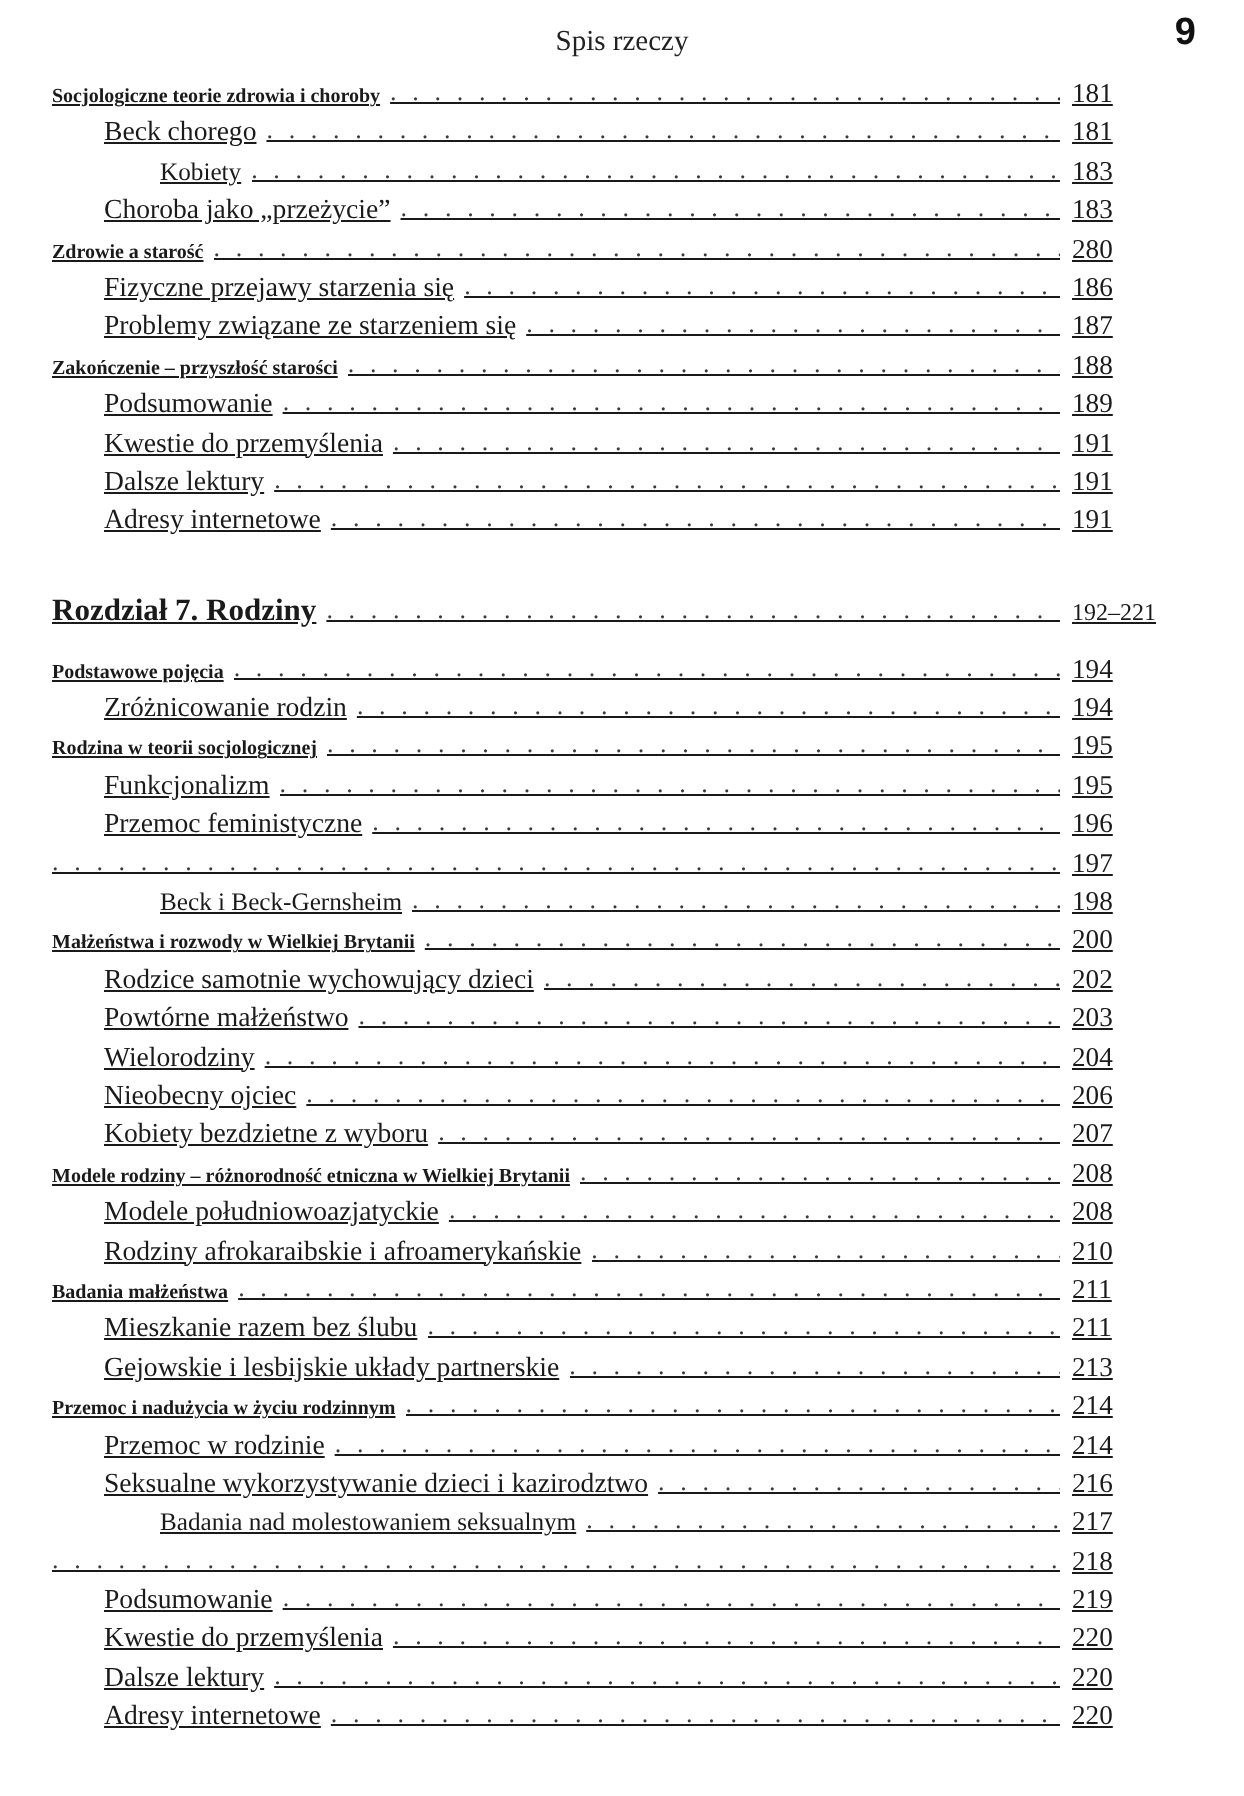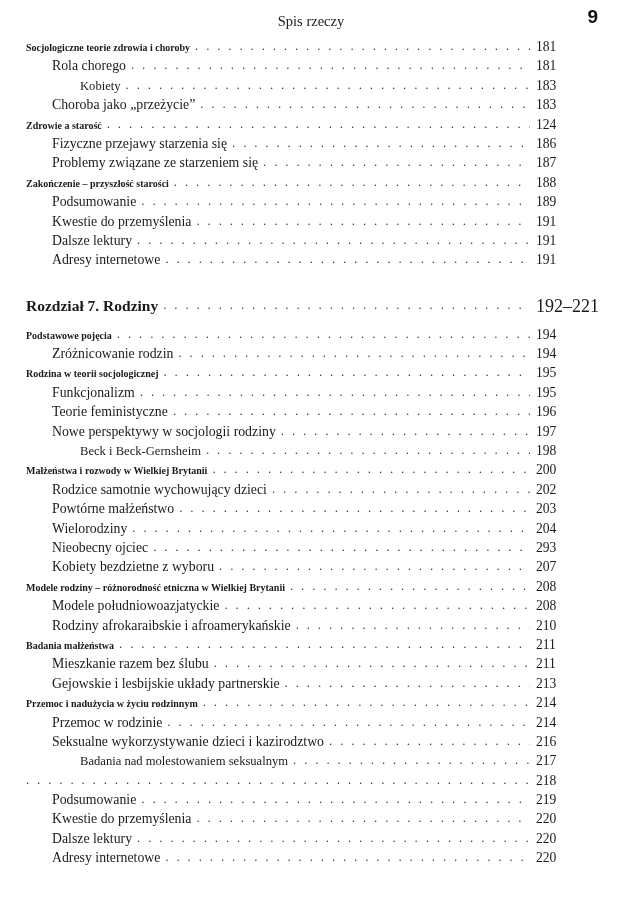--- a/index.html
+++ b/index.html
@@ -21,6 +21,7 @@
     position: relative;
     box-sizing: border-box;
     padding: 0;
+    text-decoration: underline;
   }
   .header {
     position: relative;

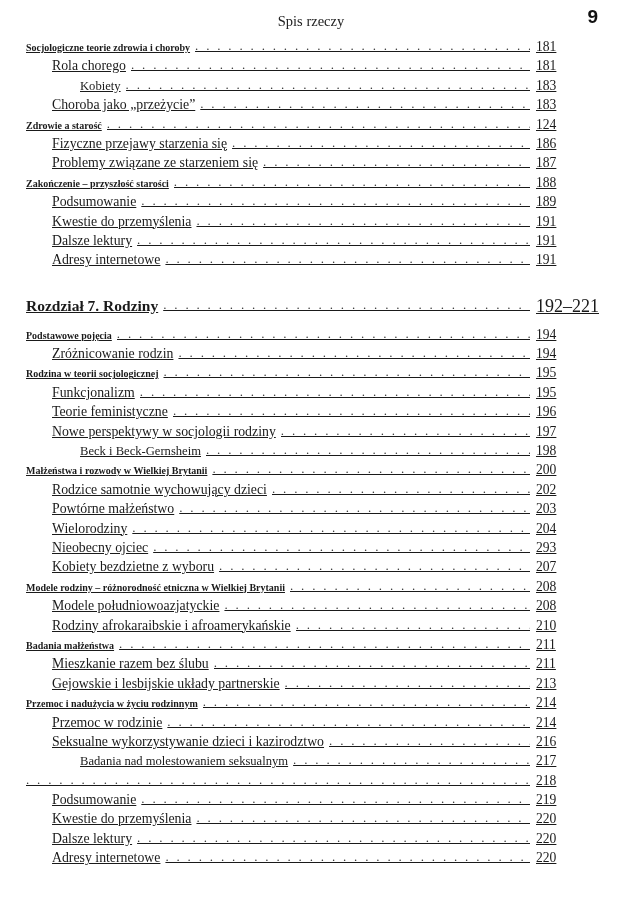--- a/index.html
+++ b/index.html
@@ -130,7 +130,7 @@
         <span class="page-num">181</span>
       </div>
       <div class="entry lvl-2">
-        <span class="label">Rola chorego</span>
+        <span class="label">Beck chorego</span>
         <span class="leader">. . . . . . . . . . . . . . . . . . . . . . . . . . . . . . . . . . . . . . . . . . . . . . . . . . . . . . . . . . . . . . . . . . . . . . . . . . . . . . . . . . . . . . . . . . . . . . . . . . . . . . . . . .</span>
         <span class="page-num">181</span>
       </div>

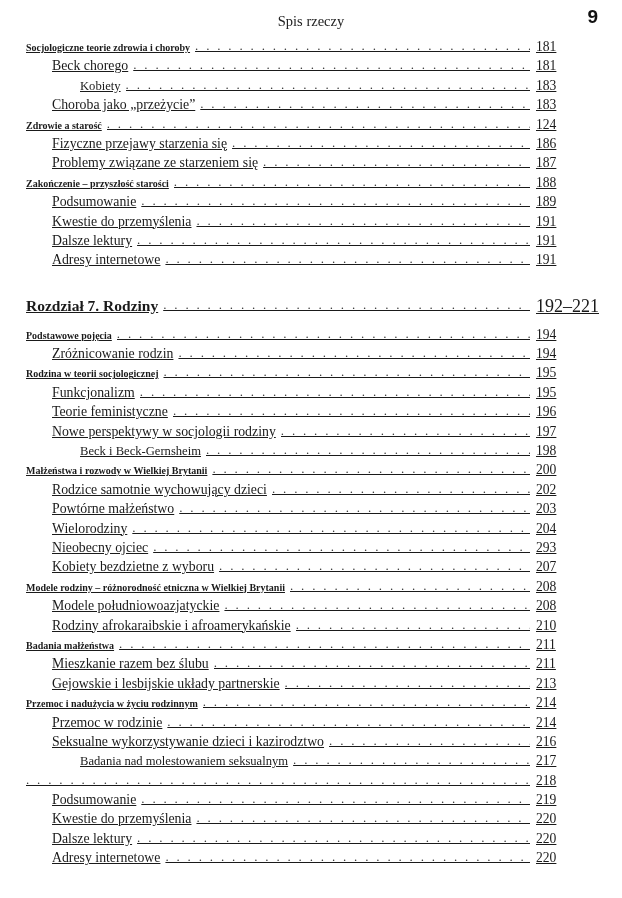--- a/index.html
+++ b/index.html
@@ -147,7 +147,7 @@
       <div class="entry lvl-1">
         <span class="label">Zdrowie a starość</span>
         <span class="leader">. . . . . . . . . . . . . . . . . . . . . . . . . . . . . . . . . . . . . . . . . . . . . . . . . . . . . . . . . . . . . . . . . . . . . . . . . . . . . . . . . . . . . . . . . . . . . . . . . . . . . . . . . .</span>
-        <span class="page-num">124</span>
+        <span class="page-num">280</span>
       </div>
       <div class="entry lvl-2">
         <span class="label">Fizyczne przejawy starzenia się</span>

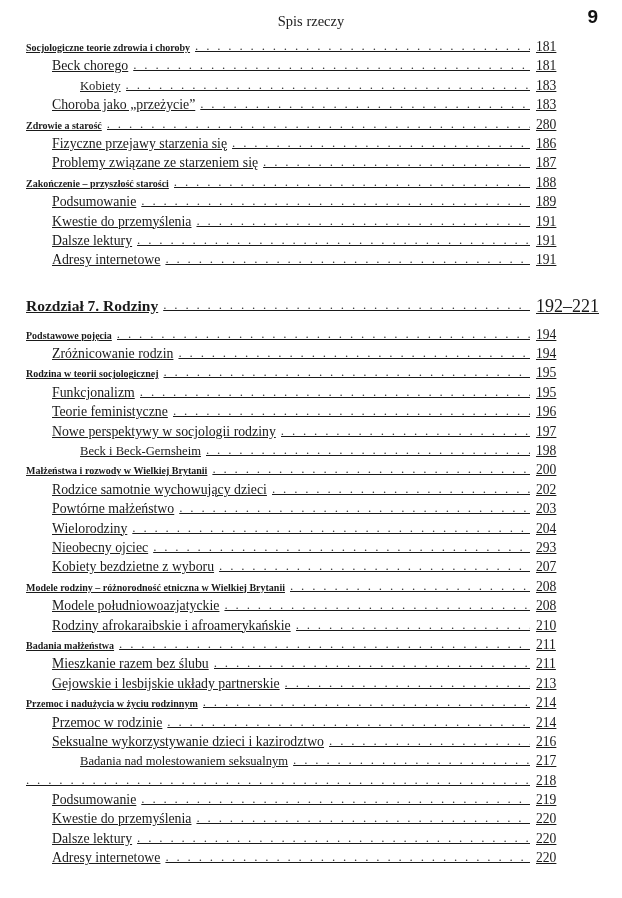--- a/index.html
+++ b/index.html
@@ -87,7 +87,7 @@
     font-family: "Liberation Serif", serif;
   }
   .lvl-chap { height: 26px; align-items: center; }
-  .lvl-chap .page-num { font-size: 18px; width: 64px; }
+  .lvl-chap .page-num { font-size: 12px; width: 64px; }
 
   .lvl-1 { height: 19.4px; }
   .lvl-1 .label {

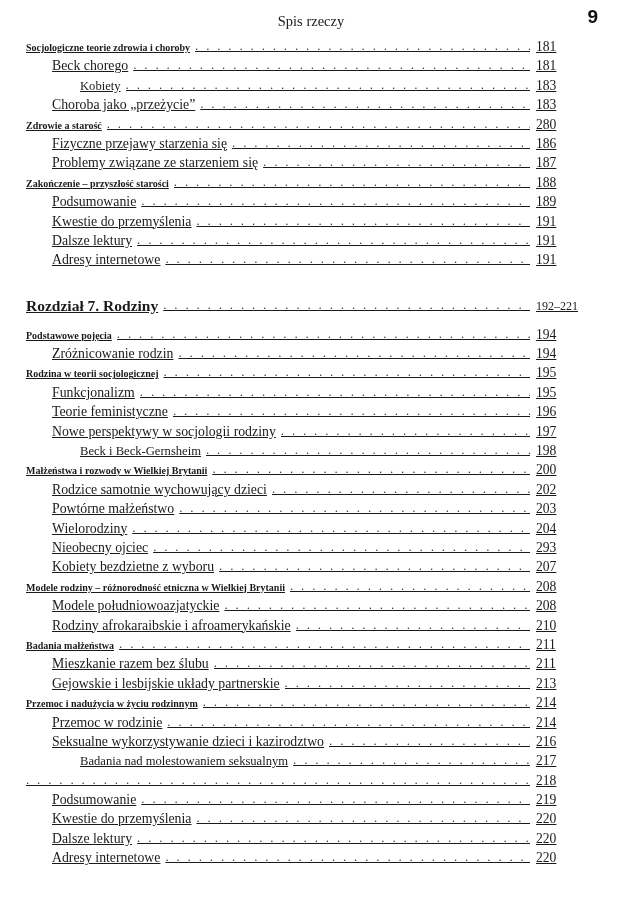--- a/index.html
+++ b/index.html
@@ -212,7 +212,7 @@
         <span class="page-num">195</span>
       </div>
       <div class="entry lvl-2">
-        <span class="label">Teorie feministyczne</span>
+        <span class="label">Przemoc feministyczne</span>
         <span class="leader">. . . . . . . . . . . . . . . . . . . . . . . . . . . . . . . . . . . . . . . . . . . . . . . . . . . . . . . . . . . . . . . . . . . . . . . . . . . . . . . . . . . . . . . . . . . . . . . . . . . . . . . . . .</span>
         <span class="page-num">196</span>
       </div>

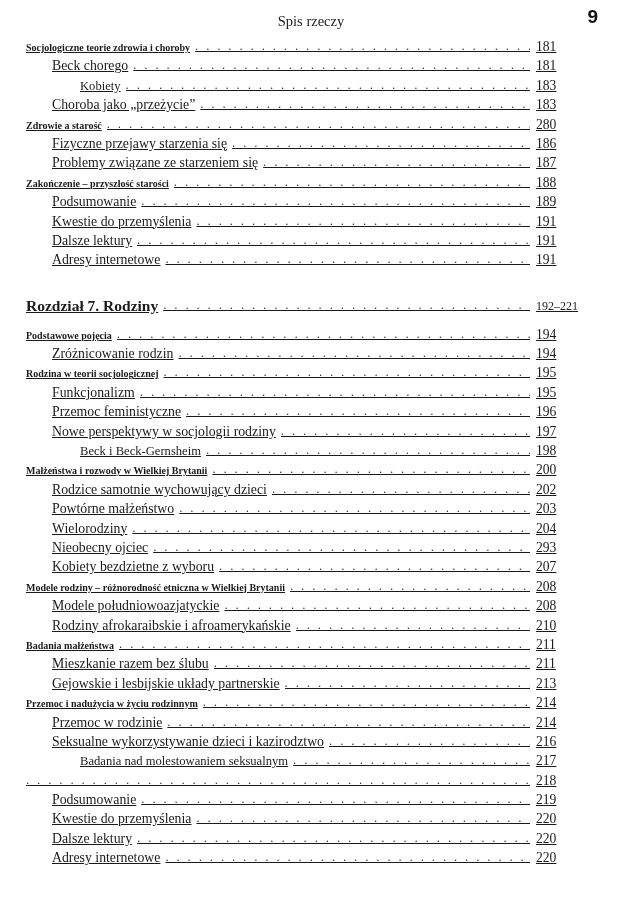--- a/index.html
+++ b/index.html
@@ -217,7 +217,6 @@
         <span class="page-num">196</span>
       </div>
       <div class="entry lvl-2">
-        <span class="label">Nowe perspektywy w socjologii rodziny</span>
         <span class="leader">. . . . . . . . . . . . . . . . . . . . . . . . . . . . . . . . . . . . . . . . . . . . . . . . . . . . . . . . . . . . . . . . . . . . . . . . . . . . . . . . . . . . . . . . . . . . . . . . . . . . . . . . . .</span>
         <span class="page-num">197</span>
       </div>

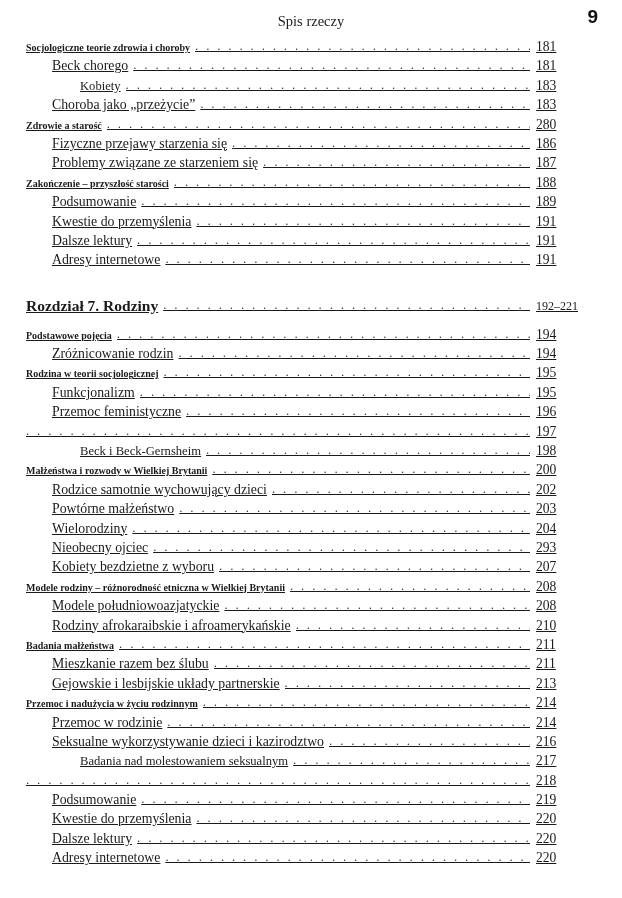--- a/index.html
+++ b/index.html
@@ -248,7 +248,7 @@
       <div class="entry lvl-2">
         <span class="label">Nieobecny ojciec</span>
         <span class="leader">. . . . . . . . . . . . . . . . . . . . . . . . . . . . . . . . . . . . . . . . . . . . . . . . . . . . . . . . . . . . . . . . . . . . . . . . . . . . . . . . . . . . . . . . . . . . . . . . . . . . . . . . . .</span>
-        <span class="page-num">293</span>
+        <span class="page-num">206</span>
       </div>
       <div class="entry lvl-2">
         <span class="label">Kobiety bezdzietne z wyboru</span>

